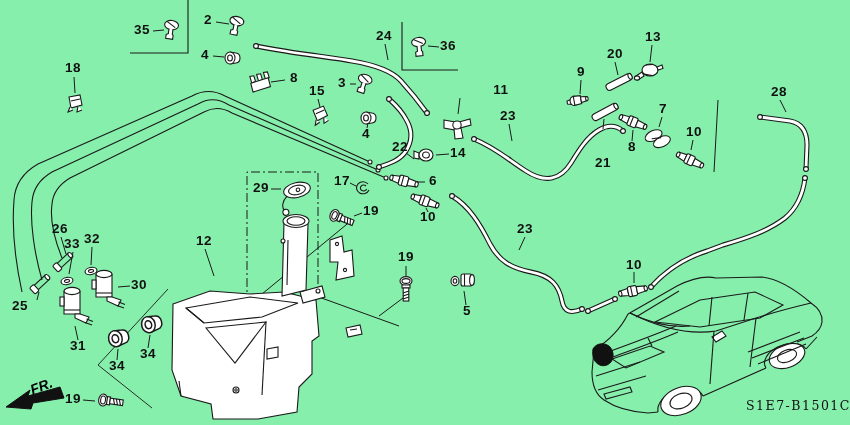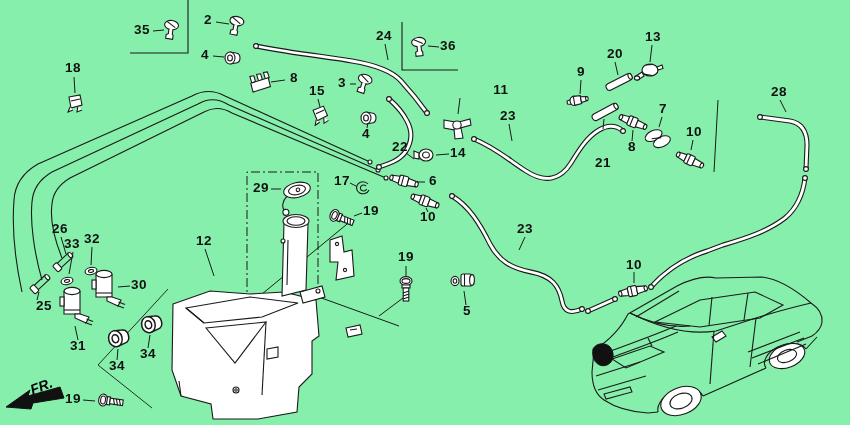--- a/index.html
+++ b/index.html
@@ -365,7 +365,7 @@
       <div class="part-label" style="left: 80px; top: 232px;">32</div>
       <div class="part-label" style="left: 192px; top: 234px;">12</div>
       <div class="part-label" style="left: 127px; top: 278px;">30</div>
-      <div class="part-label" style="left: 32px; top: 299px;">25</div>
+      <div class="part-label" style="left: 8px; top: 299px;">25</div>
       <div class="part-label" style="left: 66px; top: 339px;">31</div>
       <div class="part-label" style="left: 105px; top: 359px;">34</div>
       <div class="part-label" style="left: 136px; top: 347px;">34</div>

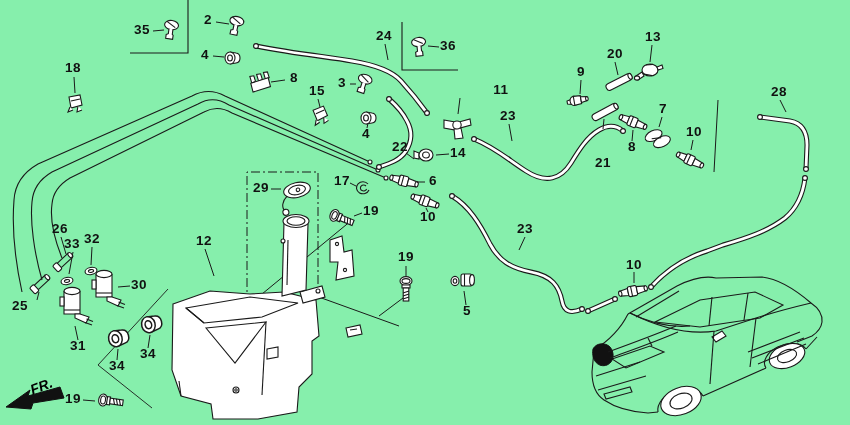--- a/index.html
+++ b/index.html
@@ -385,6 +385,7 @@
     </div>
 
 <div id="fr-label">FR.</div>
+<div id="diagram-code">S1E7-B1501C</div>
 
 </div>
 

